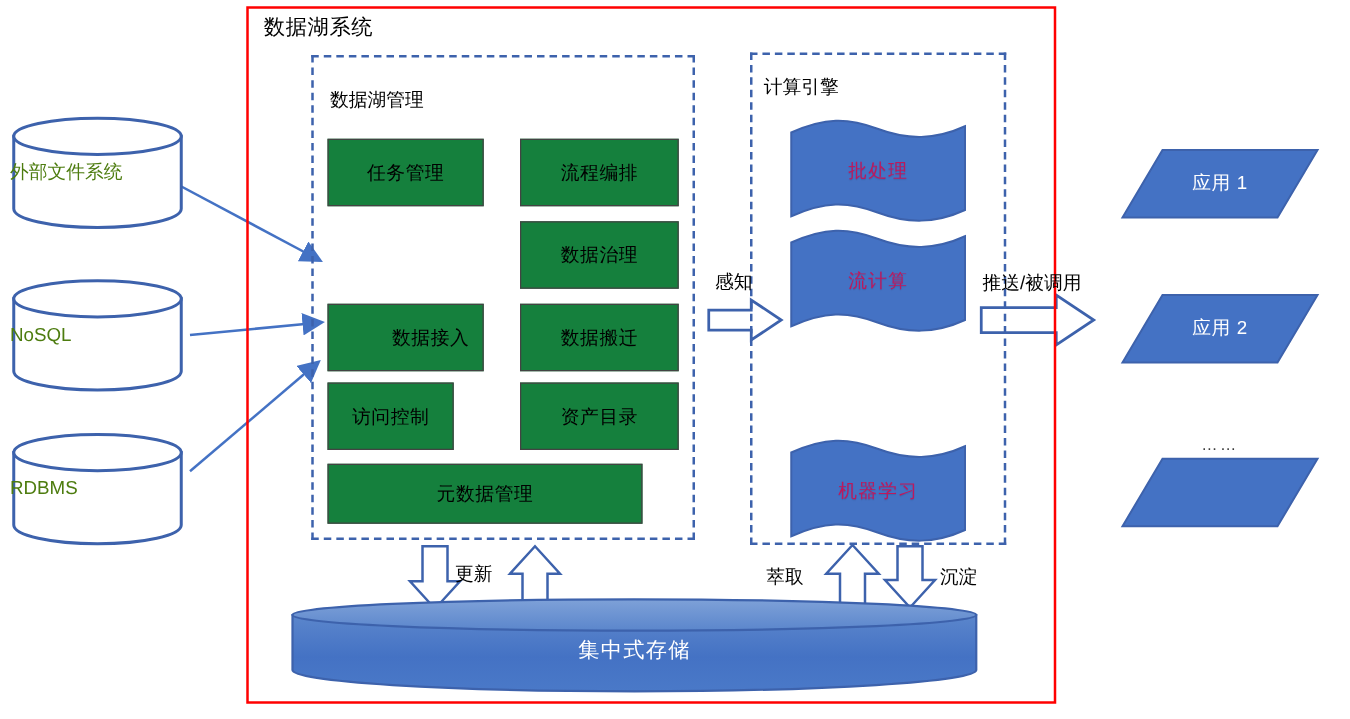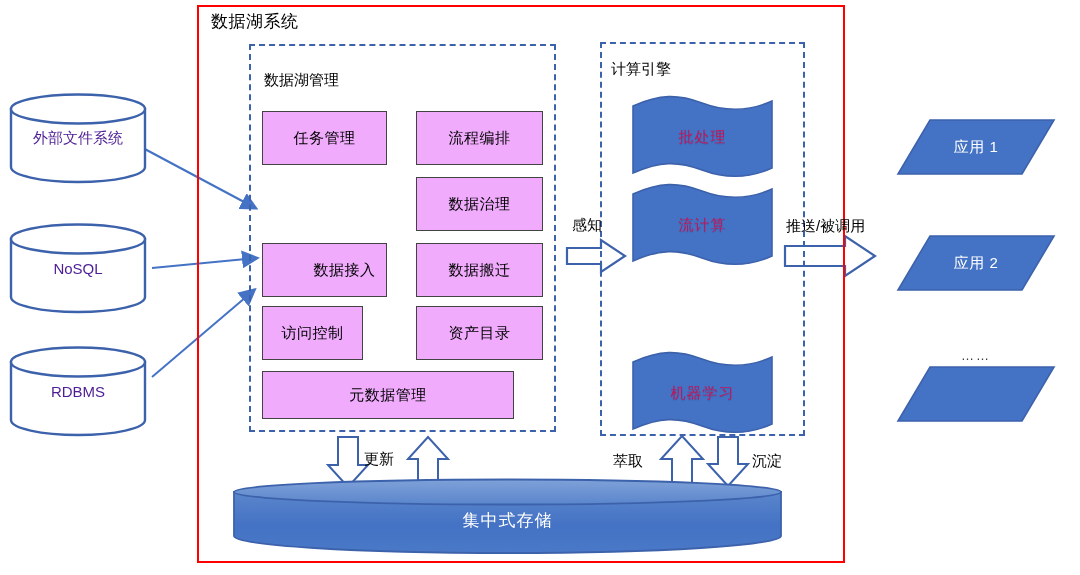--- a/index.html
+++ b/index.html
@@ -55,7 +55,7 @@
   .cyl svg{display:block;}
   .cyl-label{
     position:absolute;left:0;right:0;top:50%;transform:translateY(-50%);
-    text-align:center;font-size:15px;color:#4c1d95;
+    text-align:left;font-size:15px;color:#4d7c0f;
   }
 
   

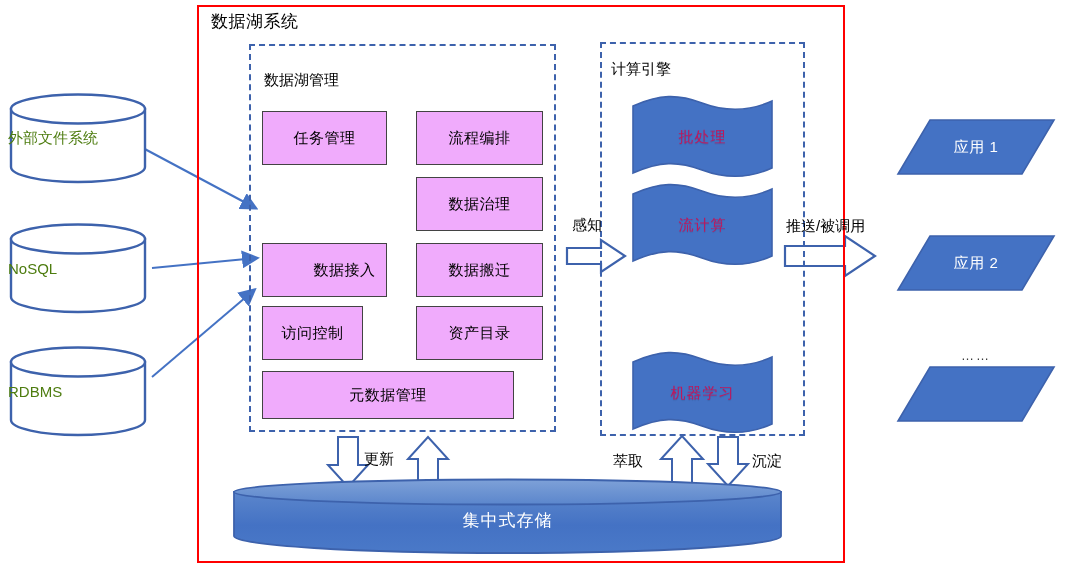--- a/index.html
+++ b/index.html
@@ -34,7 +34,7 @@
 
   
   .mod-box{
-    position:absolute;border:1.6px solid #434343;background:#f0abfc;box-sizing:border-box;
+    position:absolute;border:1.6px solid #434343;background:#15803d;box-sizing:border-box;
     display:flex;align-items:center;justify-content:center;
     font-size:15px;color:#000;letter-spacing:.5px;
   }

